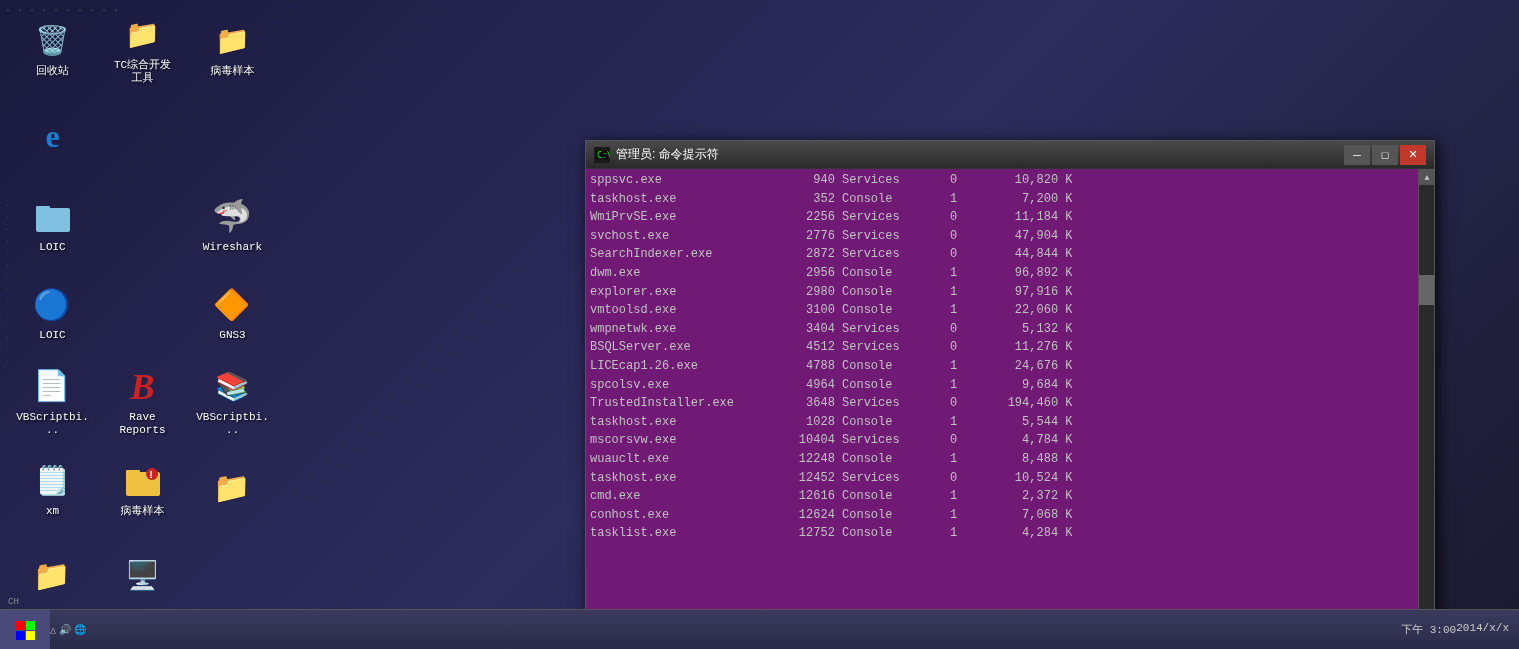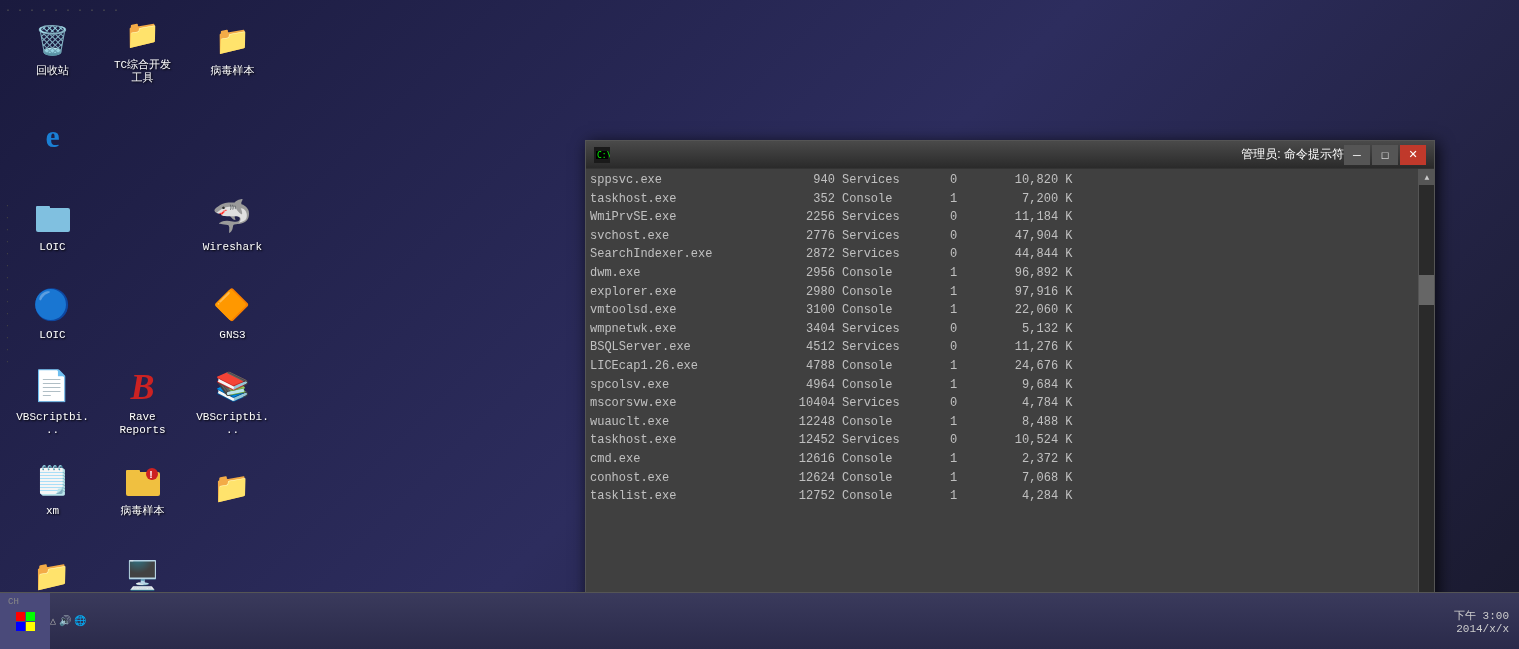--- a/index.html
+++ b/index.html
@@ -151,7 +151,6 @@
       font-size: 12px;
       font-family: 'Simsun', 'Microsoft YaHei', sans-serif;
       flex: 1;
-      text-align: right;
     }
 
     .cmd-controls {

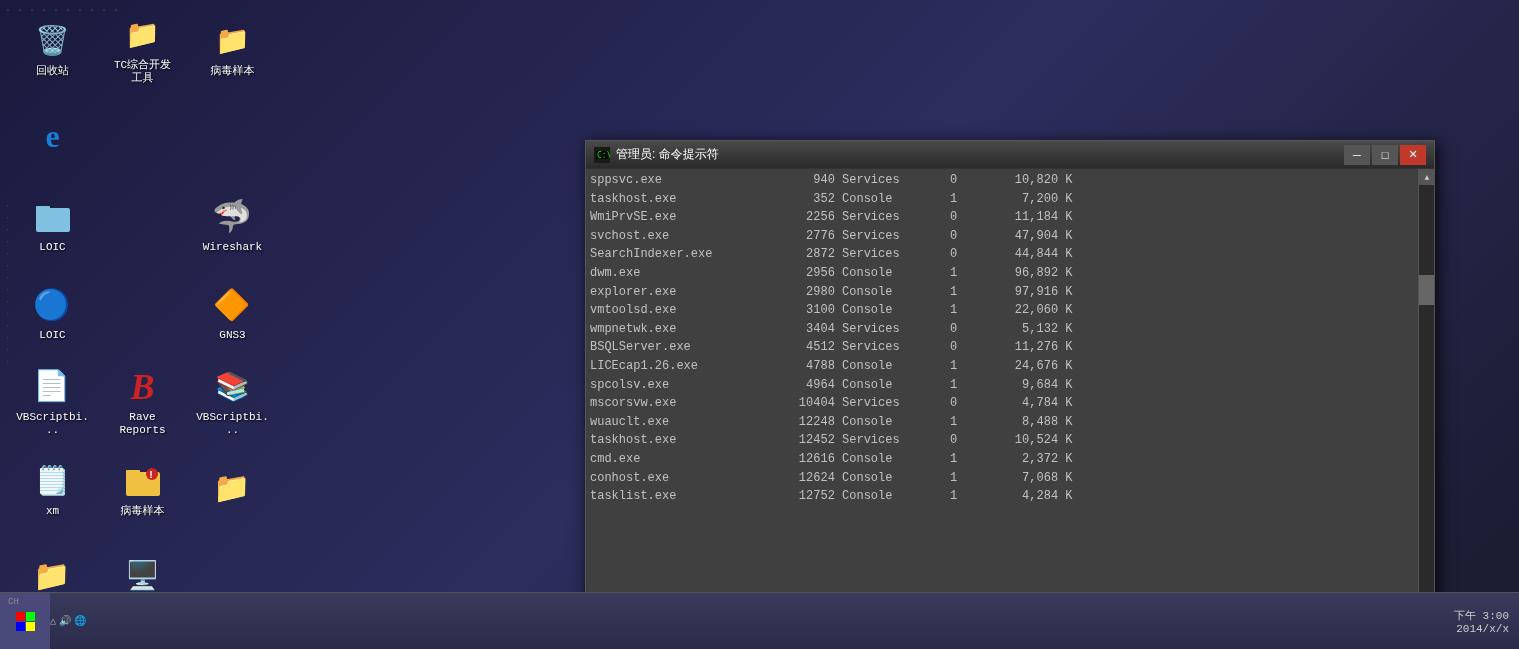--- a/index.html
+++ b/index.html
@@ -176,7 +176,7 @@
 
     .cmd-content {
       flex: 1;
-      background: #404040;
+      background: #701a75;
       padding: 0;
       overflow: hidden;
       position: relative;

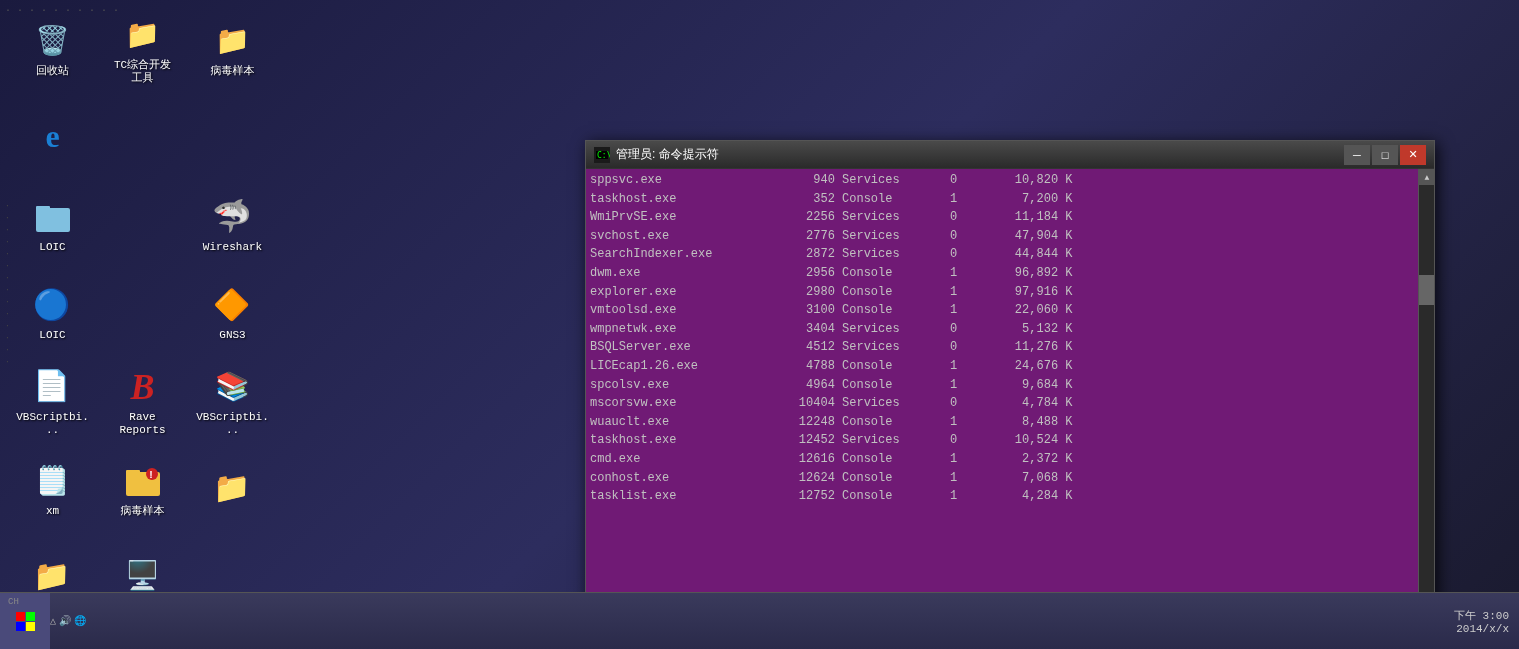--- a/index.html
+++ b/index.html
@@ -396,6 +396,7 @@
           <div class="cmd-line">BSQLServer.exe                4512 Services       0        11,276 K</div>
           <div class="cmd-line">LICEcap1.26.exe               4788 Console        1        24,676 K</div>
           <div class="cmd-line">spcolsv.exe                   4964 Console        1         9,684 K</div>
+          <div class="cmd-line">TrustedInstaller.exe          3648 Services       0       194,460 K</div>
           <div class="cmd-line">mscorsvw.exe                 10404 Services       0         4,784 K</div>
           <div class="cmd-line">wuauclt.exe                  12248 Console        1         8,488 K</div>
           <div class="cmd-line">taskhost.exe                 12452 Services       0        10,524 K</div>

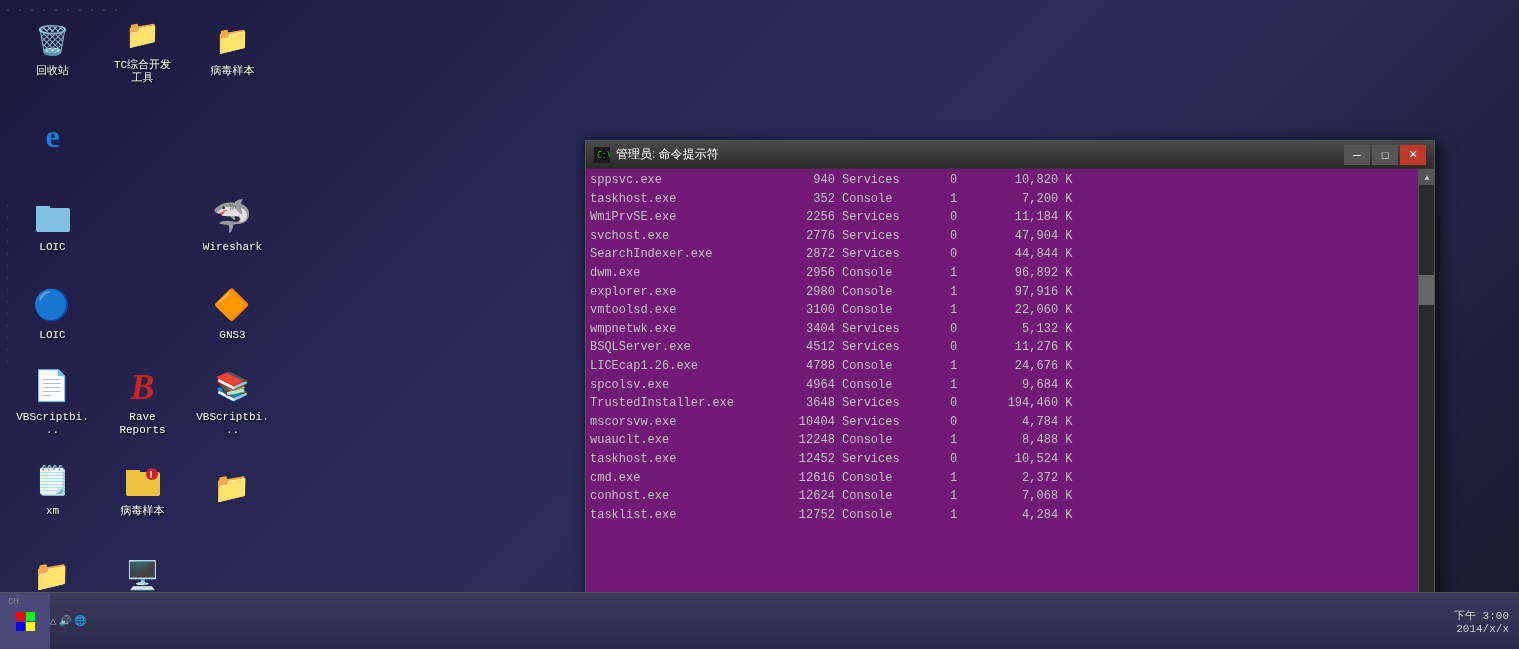--- a/index.html
+++ b/index.html
@@ -397,6 +397,7 @@
           <div class="cmd-line">LICEcap1.26.exe               4788 Console        1        24,676 K</div>
           <div class="cmd-line">spcolsv.exe                   4964 Console        1         9,684 K</div>
           <div class="cmd-line">TrustedInstaller.exe          3648 Services       0       194,460 K</div>
+          <div class="cmd-line">taskhost.exe                  1028 Console        1         5,544 K</div>
           <div class="cmd-line">mscorsvw.exe                 10404 Services       0         4,784 K</div>
           <div class="cmd-line">wuauclt.exe                  12248 Console        1         8,488 K</div>
           <div class="cmd-line">taskhost.exe                 12452 Services       0        10,524 K</div>

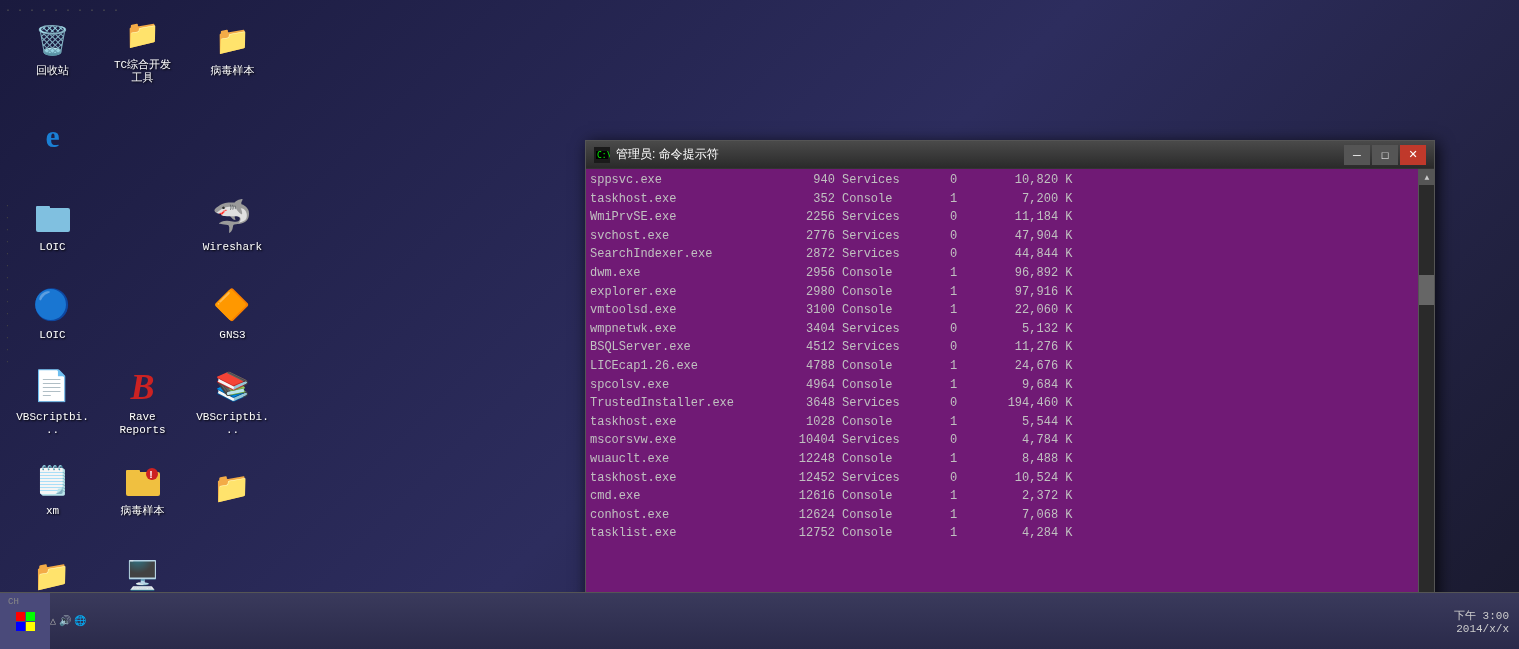--- a/index.html
+++ b/index.html
@@ -26,7 +26,7 @@
       bottom: 0;
       left: 0;
       width: 100%;
-      height: 57px;
+      height: 40px;
       background: linear-gradient(to bottom, #3a3a5c, #2a2a4a);
       border-top: 1px solid #555;
       display: flex;

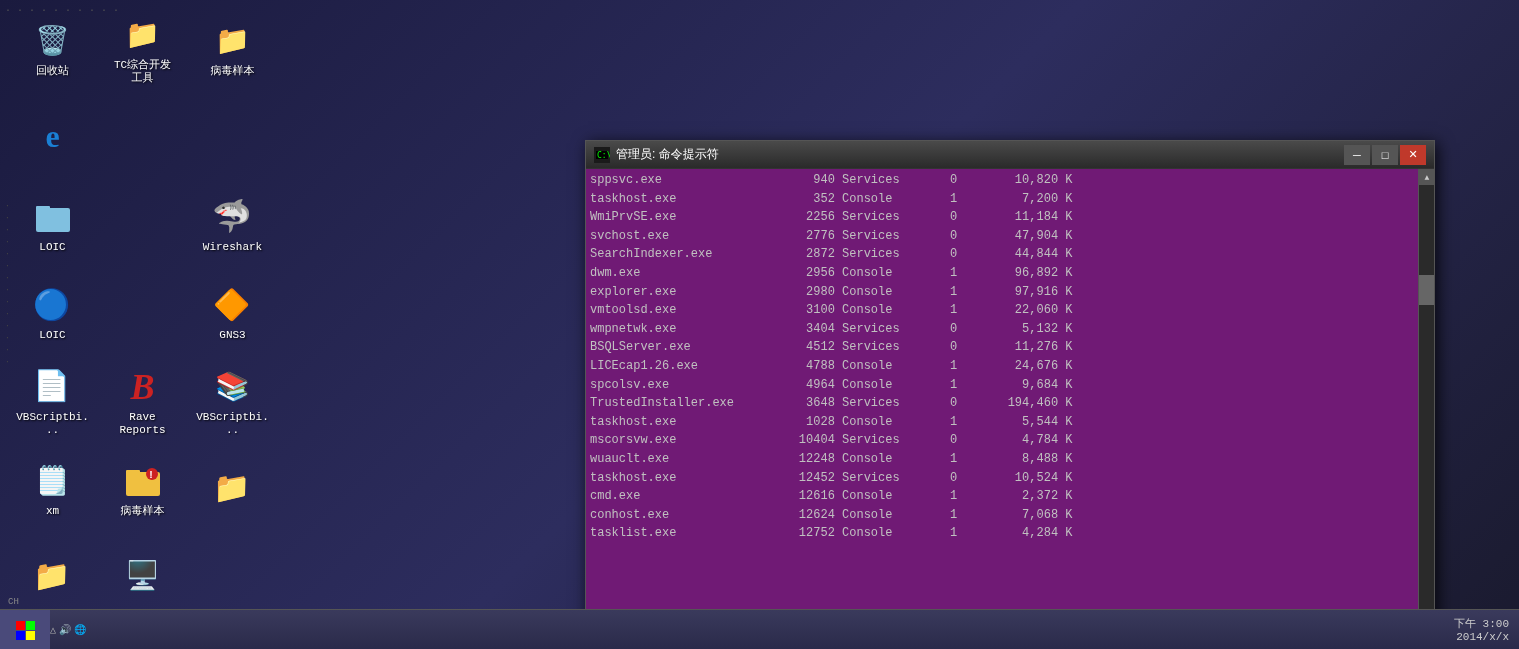--- a/index.html
+++ b/index.html
@@ -51,8 +51,8 @@
       color: #ccc;
       font-size: 11px;
       display: flex;
-      flex-direction: column;
-      align-items: flex-end;
+      flex-direction: row;
+      align-items: flex-start;
     }
 
     .taskbar-tray {

